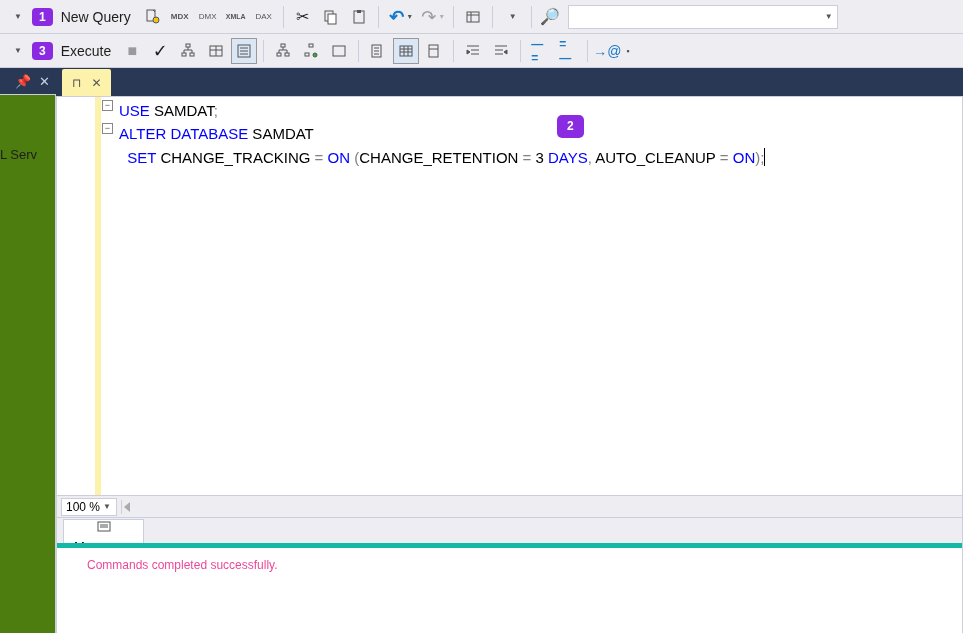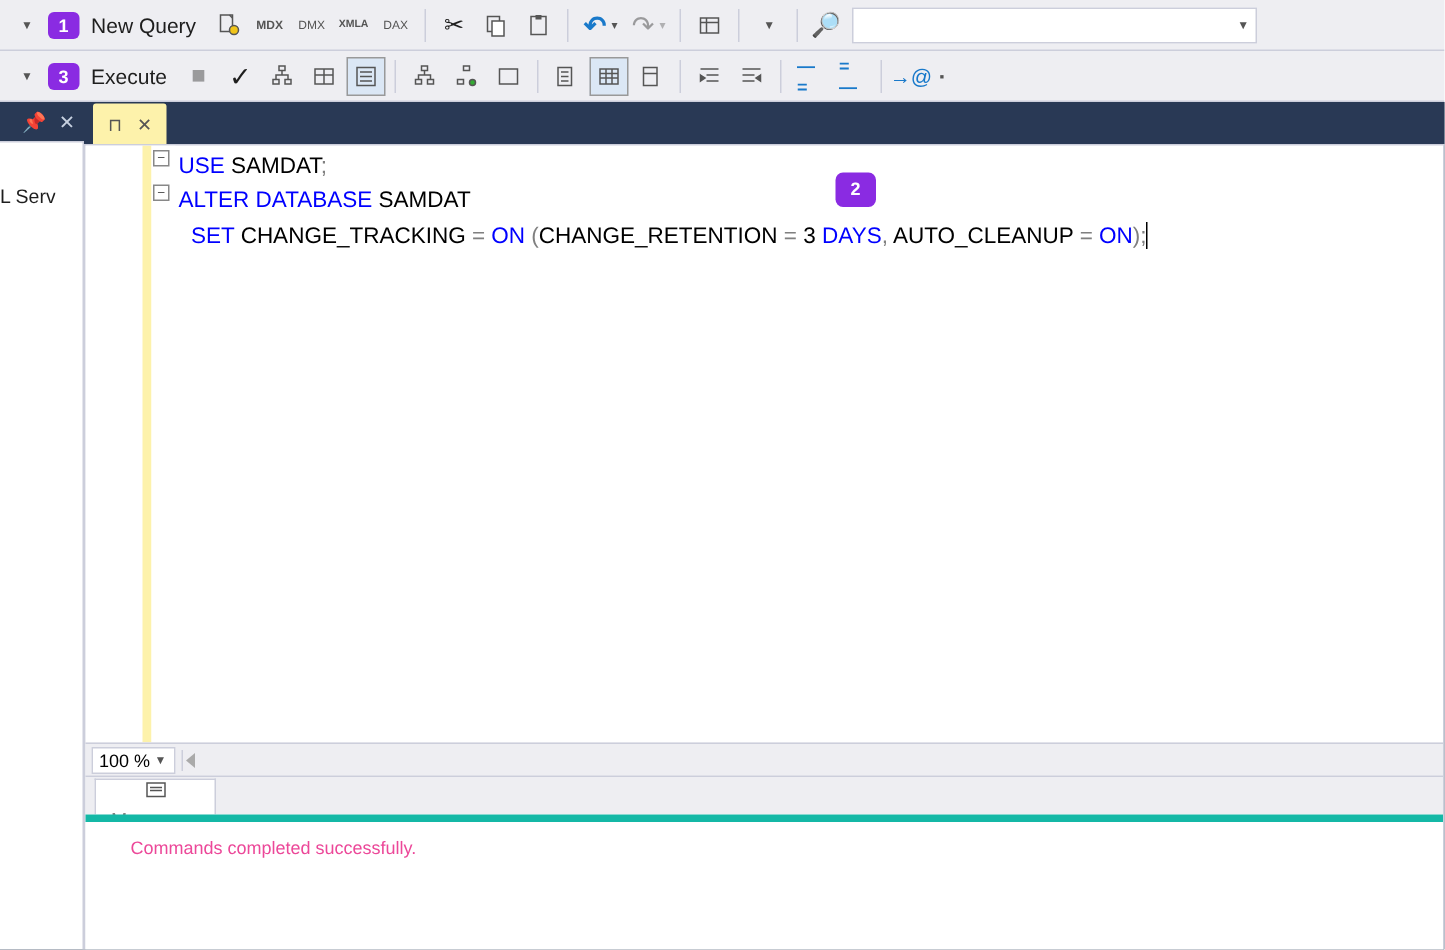--- a/index.html
+++ b/index.html
@@ -22,7 +22,7 @@
     .main { display: flex; height: calc(100% - 68px); background: #293955; }
     .side-panel { width: 56px; background: #293955; display: flex; flex-direction: column; }
     .side-header { height: 26px; display: flex; align-items: center; justify-content: flex-end; gap: 8px; padding: 0 6px; color: #c7d1e0; font-size: 13px; }
-    .side-body { flex: 1; background: #ffffff; border: 1px solid #cccedb; border-left: none; border-bottom: none; display: flex; align-items: flex-start; padding-top: 28px; }
+    .side-body { flex: 1; background: #4d7c0f; border: 1px solid #cccedb; border-left: none; border-bottom: none; display: flex; align-items: flex-start; padding-top: 52px; }
     .side-body span { font-size: 13px; color: #1e1e1e; white-space: nowrap; overflow: hidden; }
 
     .editor-area { flex: 1; display: flex; flex-direction: column; background: #293955; }

